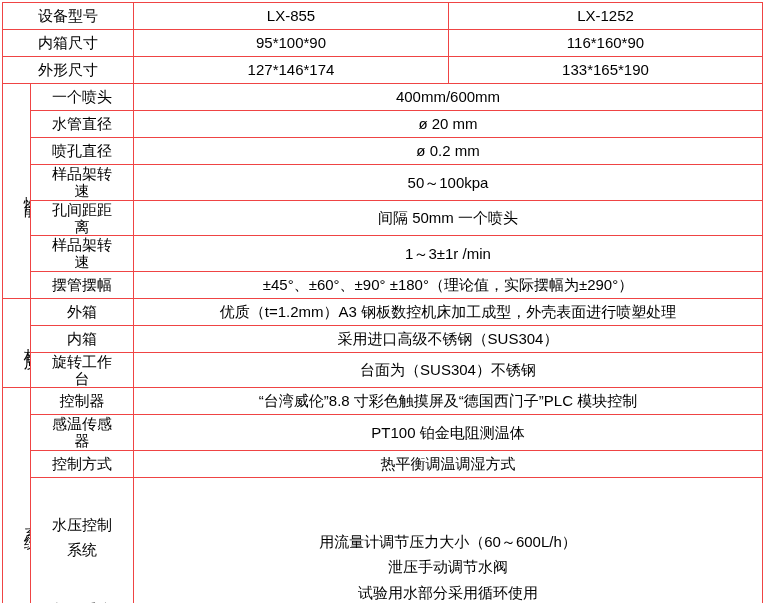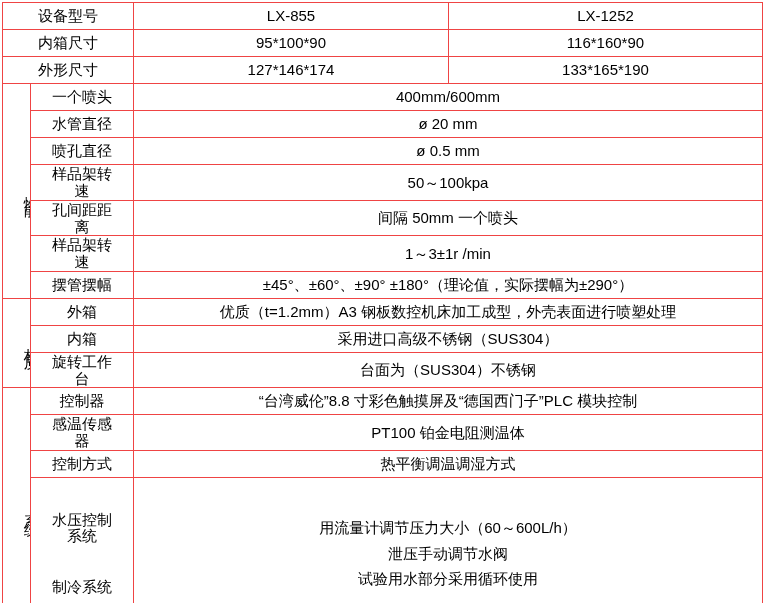--- a/index.html
+++ b/index.html
@@ -102,7 +102,7 @@
   </tr>
   <tr>
     <td>喷孔直径</td>
-    <td colspan="2">ø 0.5 mm</td>
+    <td colspan="2">ø 0.2 mm</td>
   </tr>
   <tr>
     <td>样品架转速</td>

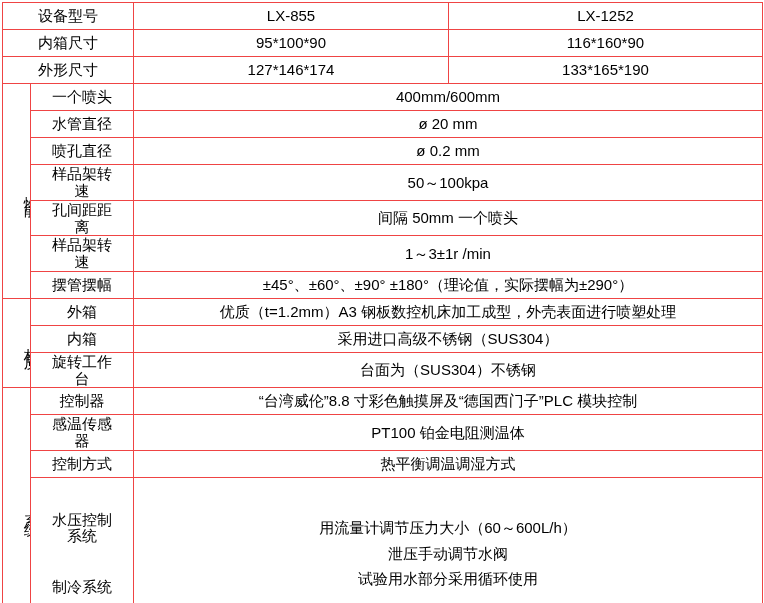--- a/index.html
+++ b/index.html
@@ -47,7 +47,7 @@
     max-width: 82px;
     margin: 0 auto;
     word-break: break-all;
-    line-height: 16px;
+    line-height: 25px;
   }
   .multi-value {
     display: flex;

